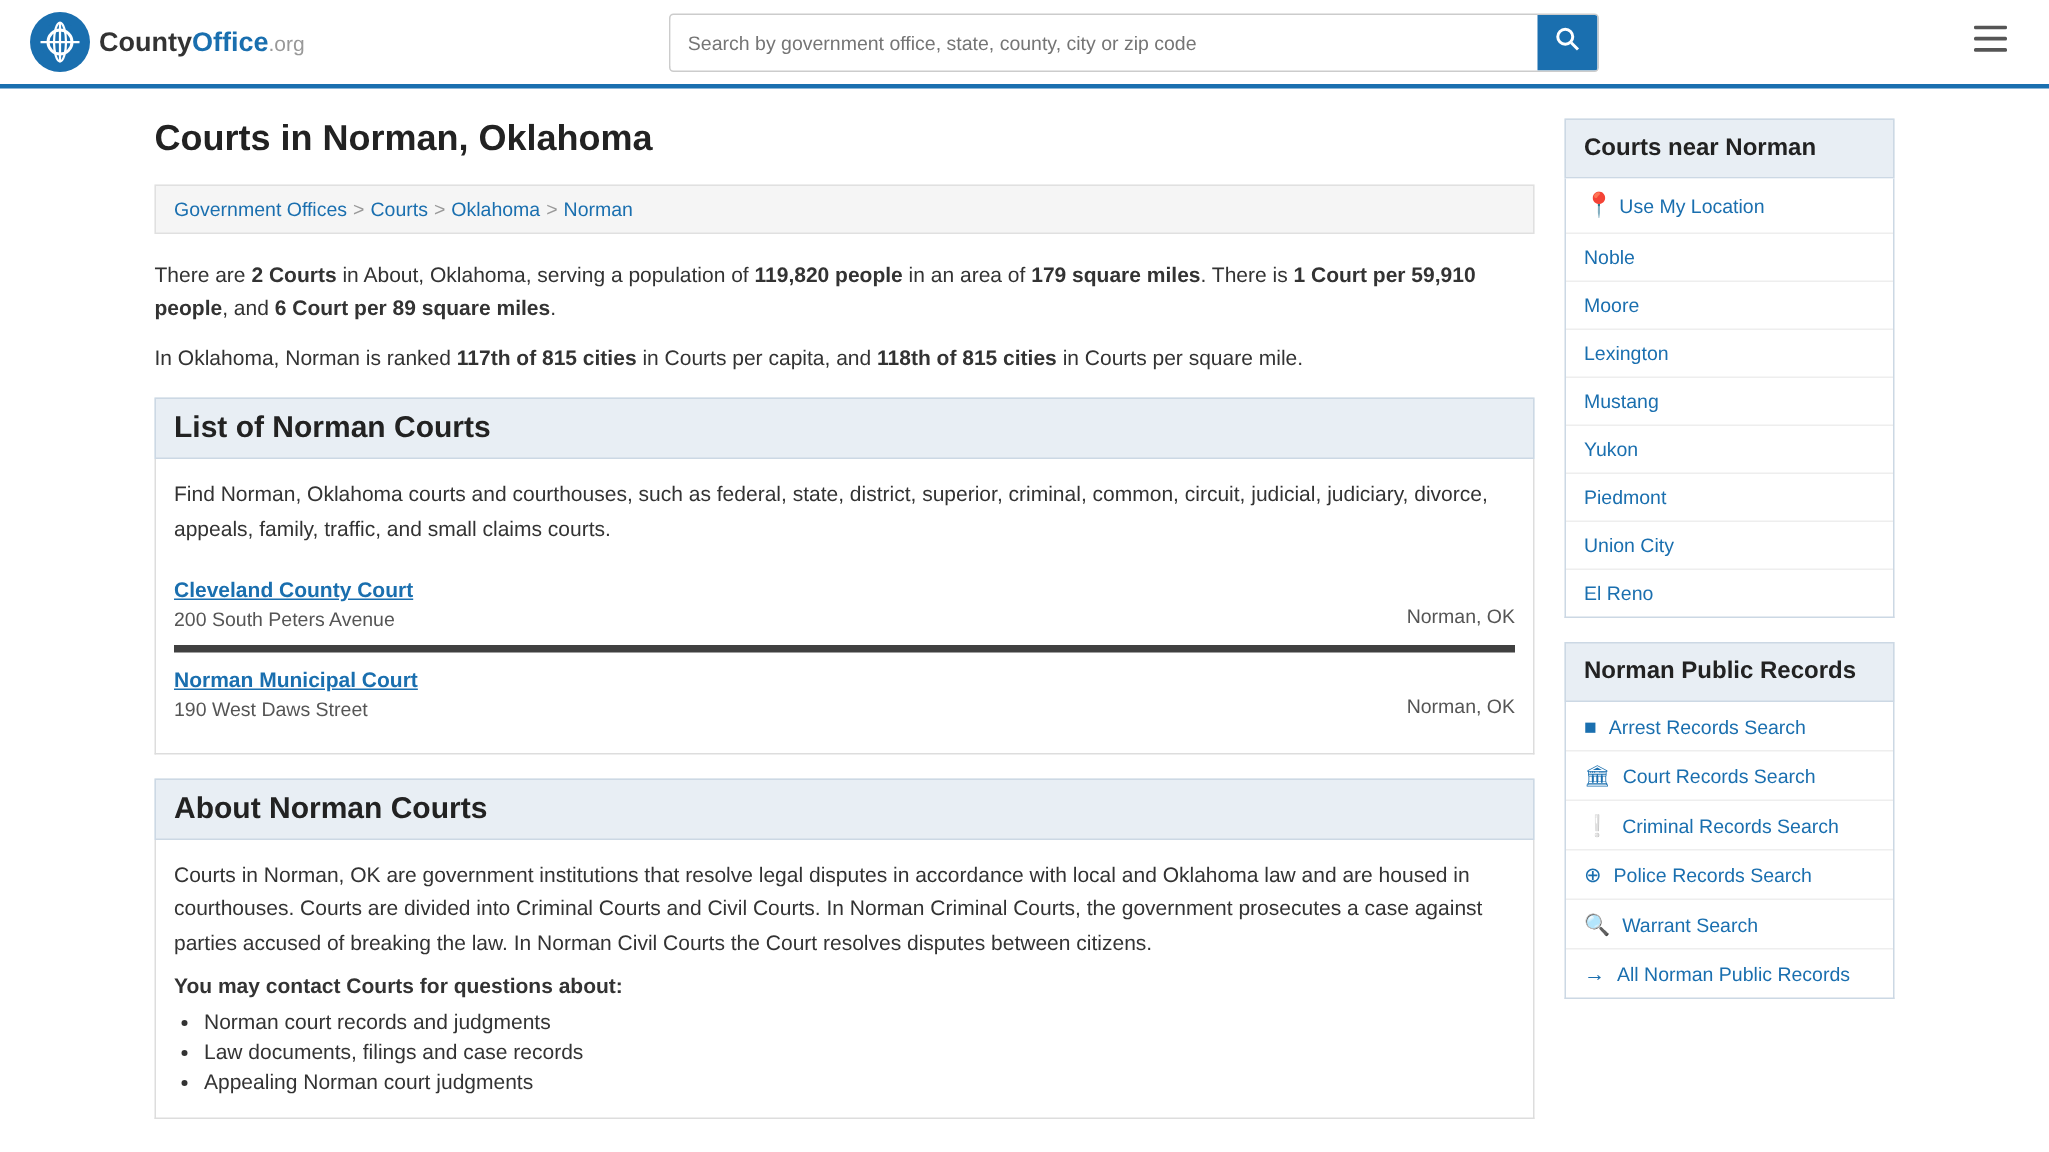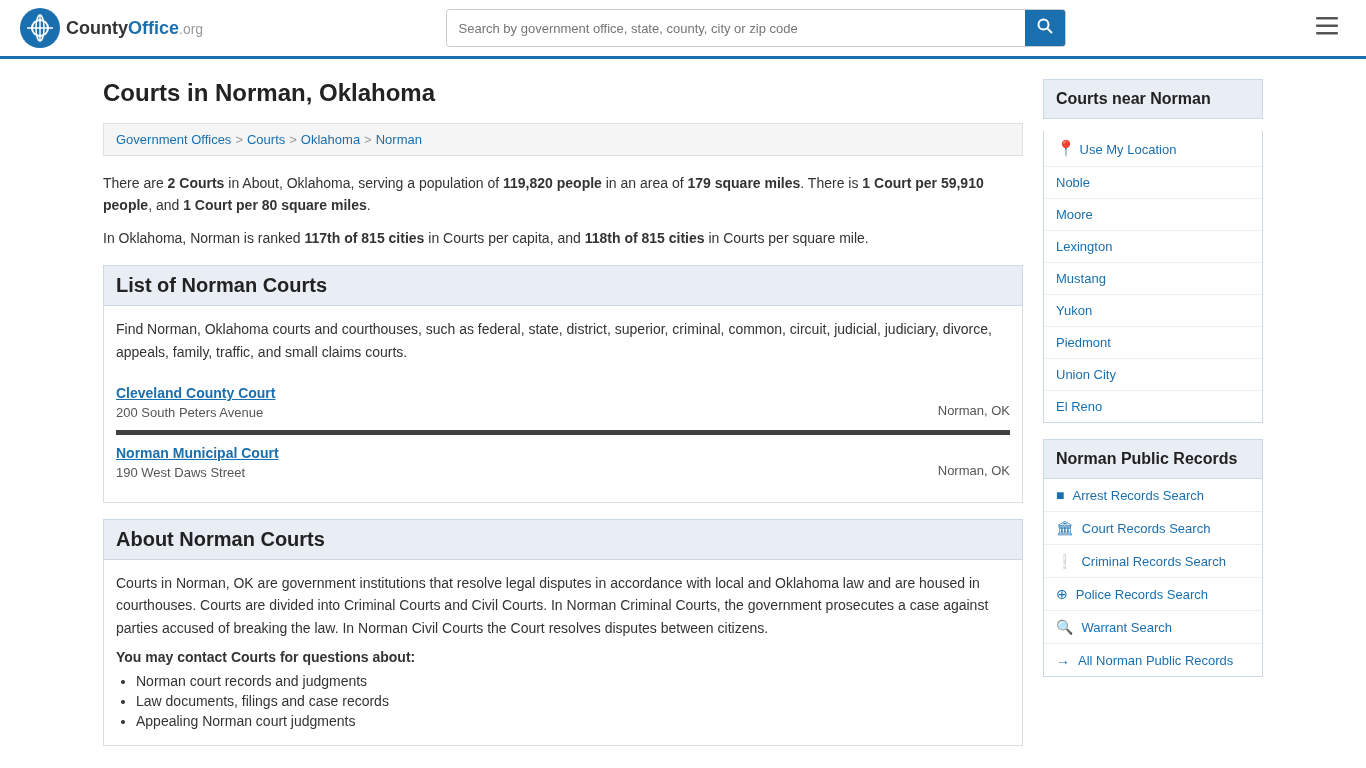--- a/index.html
+++ b/index.html
@@ -261,7 +261,6 @@
       font-size: 13px;
       text-decoration: none;
       border-bottom: 1px solid #eee;
-      margin-top: 12px;
     }
     .pin-icon { color: #c0392b; font-size: 16px; }
   </style>

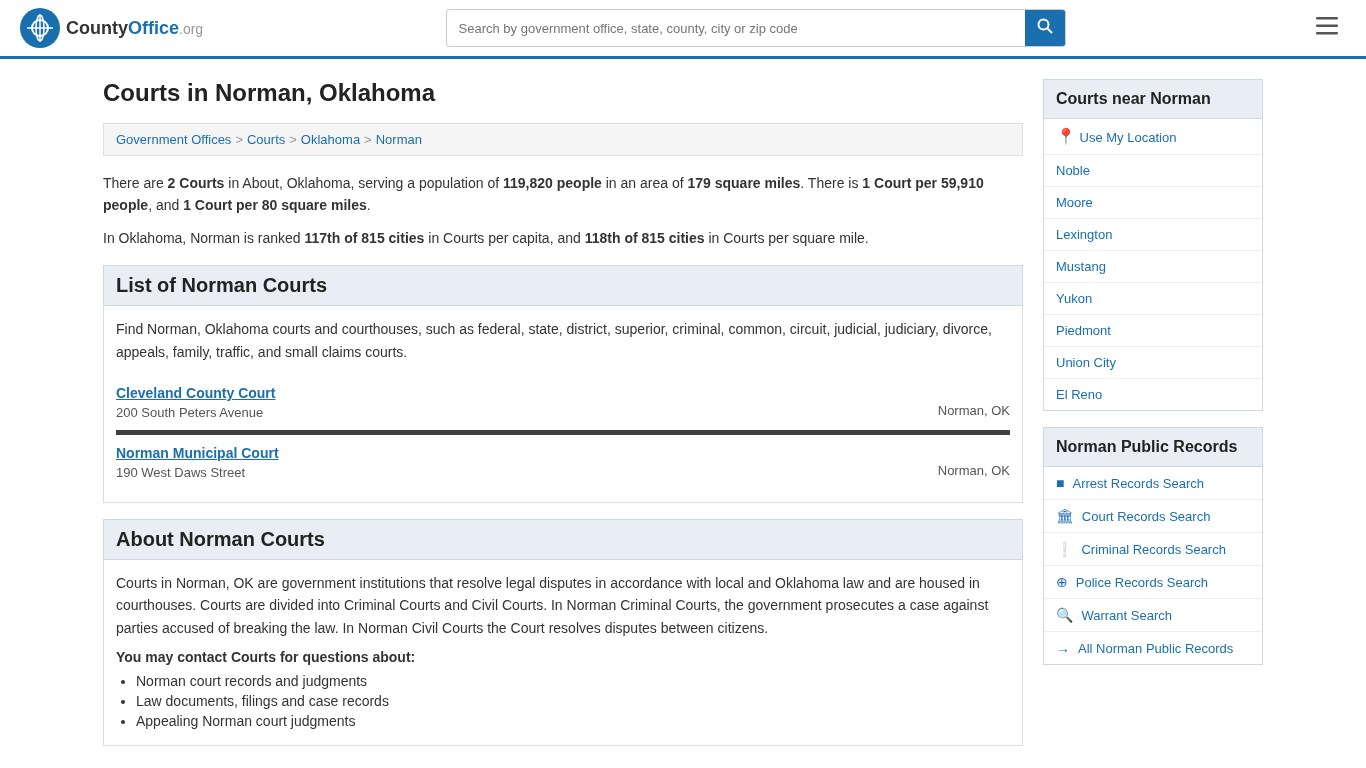--- a/index.html
+++ b/index.html
@@ -317,7 +317,7 @@
     </div>
 
     <p class="description">
-      <span>There are </span><b>2 Courts</b><span> in About, Oklahoma, serving a population of </span><b>119,820 people</b><span> in an area of </span><b>179 square miles</b><span>. There is </span><b>1 Court per 59,910 people</b><span>, and </span><b>1 Court per 80 square miles</b><span>.</span>
+      <span>There are </span><b>2 Courts</b><span> in About, Oklahoma, serving a population of </span><b>119,820 people</b><span> in an area of </span><b>179 square miles</b><span>. There is </span><b>1 Court per 59,910 people</b><span>, and </span><b>6 Court per 89 square miles</b><span>.</span>
     </p>
     <p class="description">
       <span>In Oklahoma, Norman is ranked </span><b>117th of 815 cities</b><span> in Courts per capita, and </span><b>118th of 815 cities</b><span> in Courts per square mile.</span>

